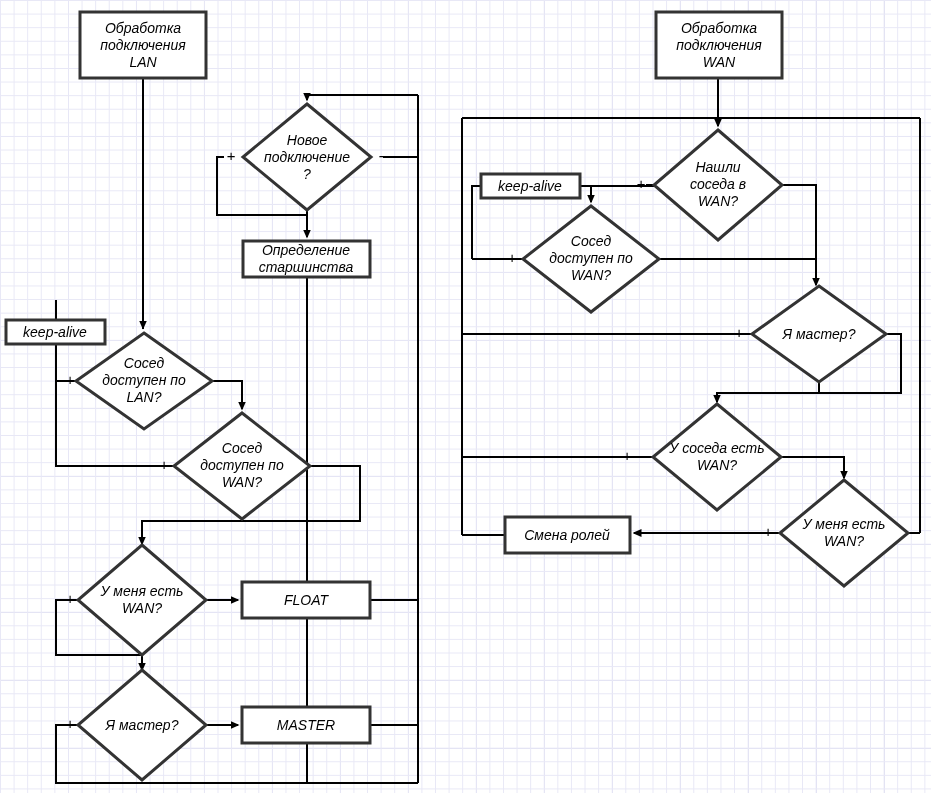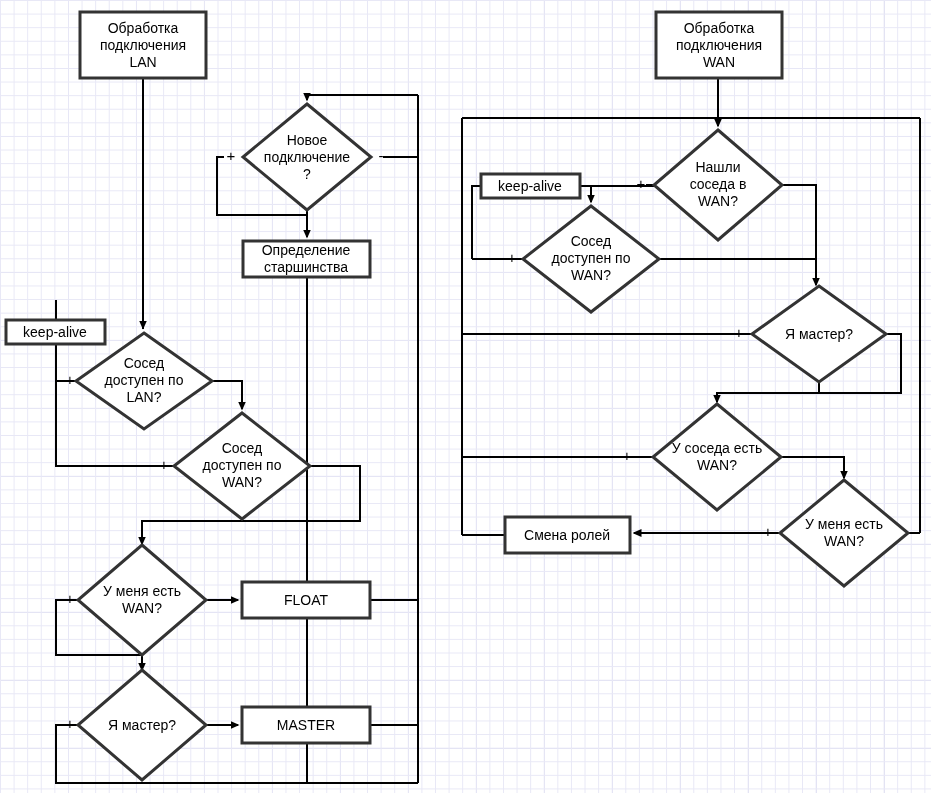--- a/index.html
+++ b/index.html
@@ -23,6 +23,7 @@
       linear-gradient(to bottom, #dcdcf0 1px, transparent 1px);
     background-size: 13.6px 13.6px, 13.6px 13.6px, 68px 68px, 68px 68px;
     background-position: 0 -2px, -2px 0, 0 -2px, -2px 0;
+    font-style: italic;
   }
   svg#flow {
     position: absolute;

